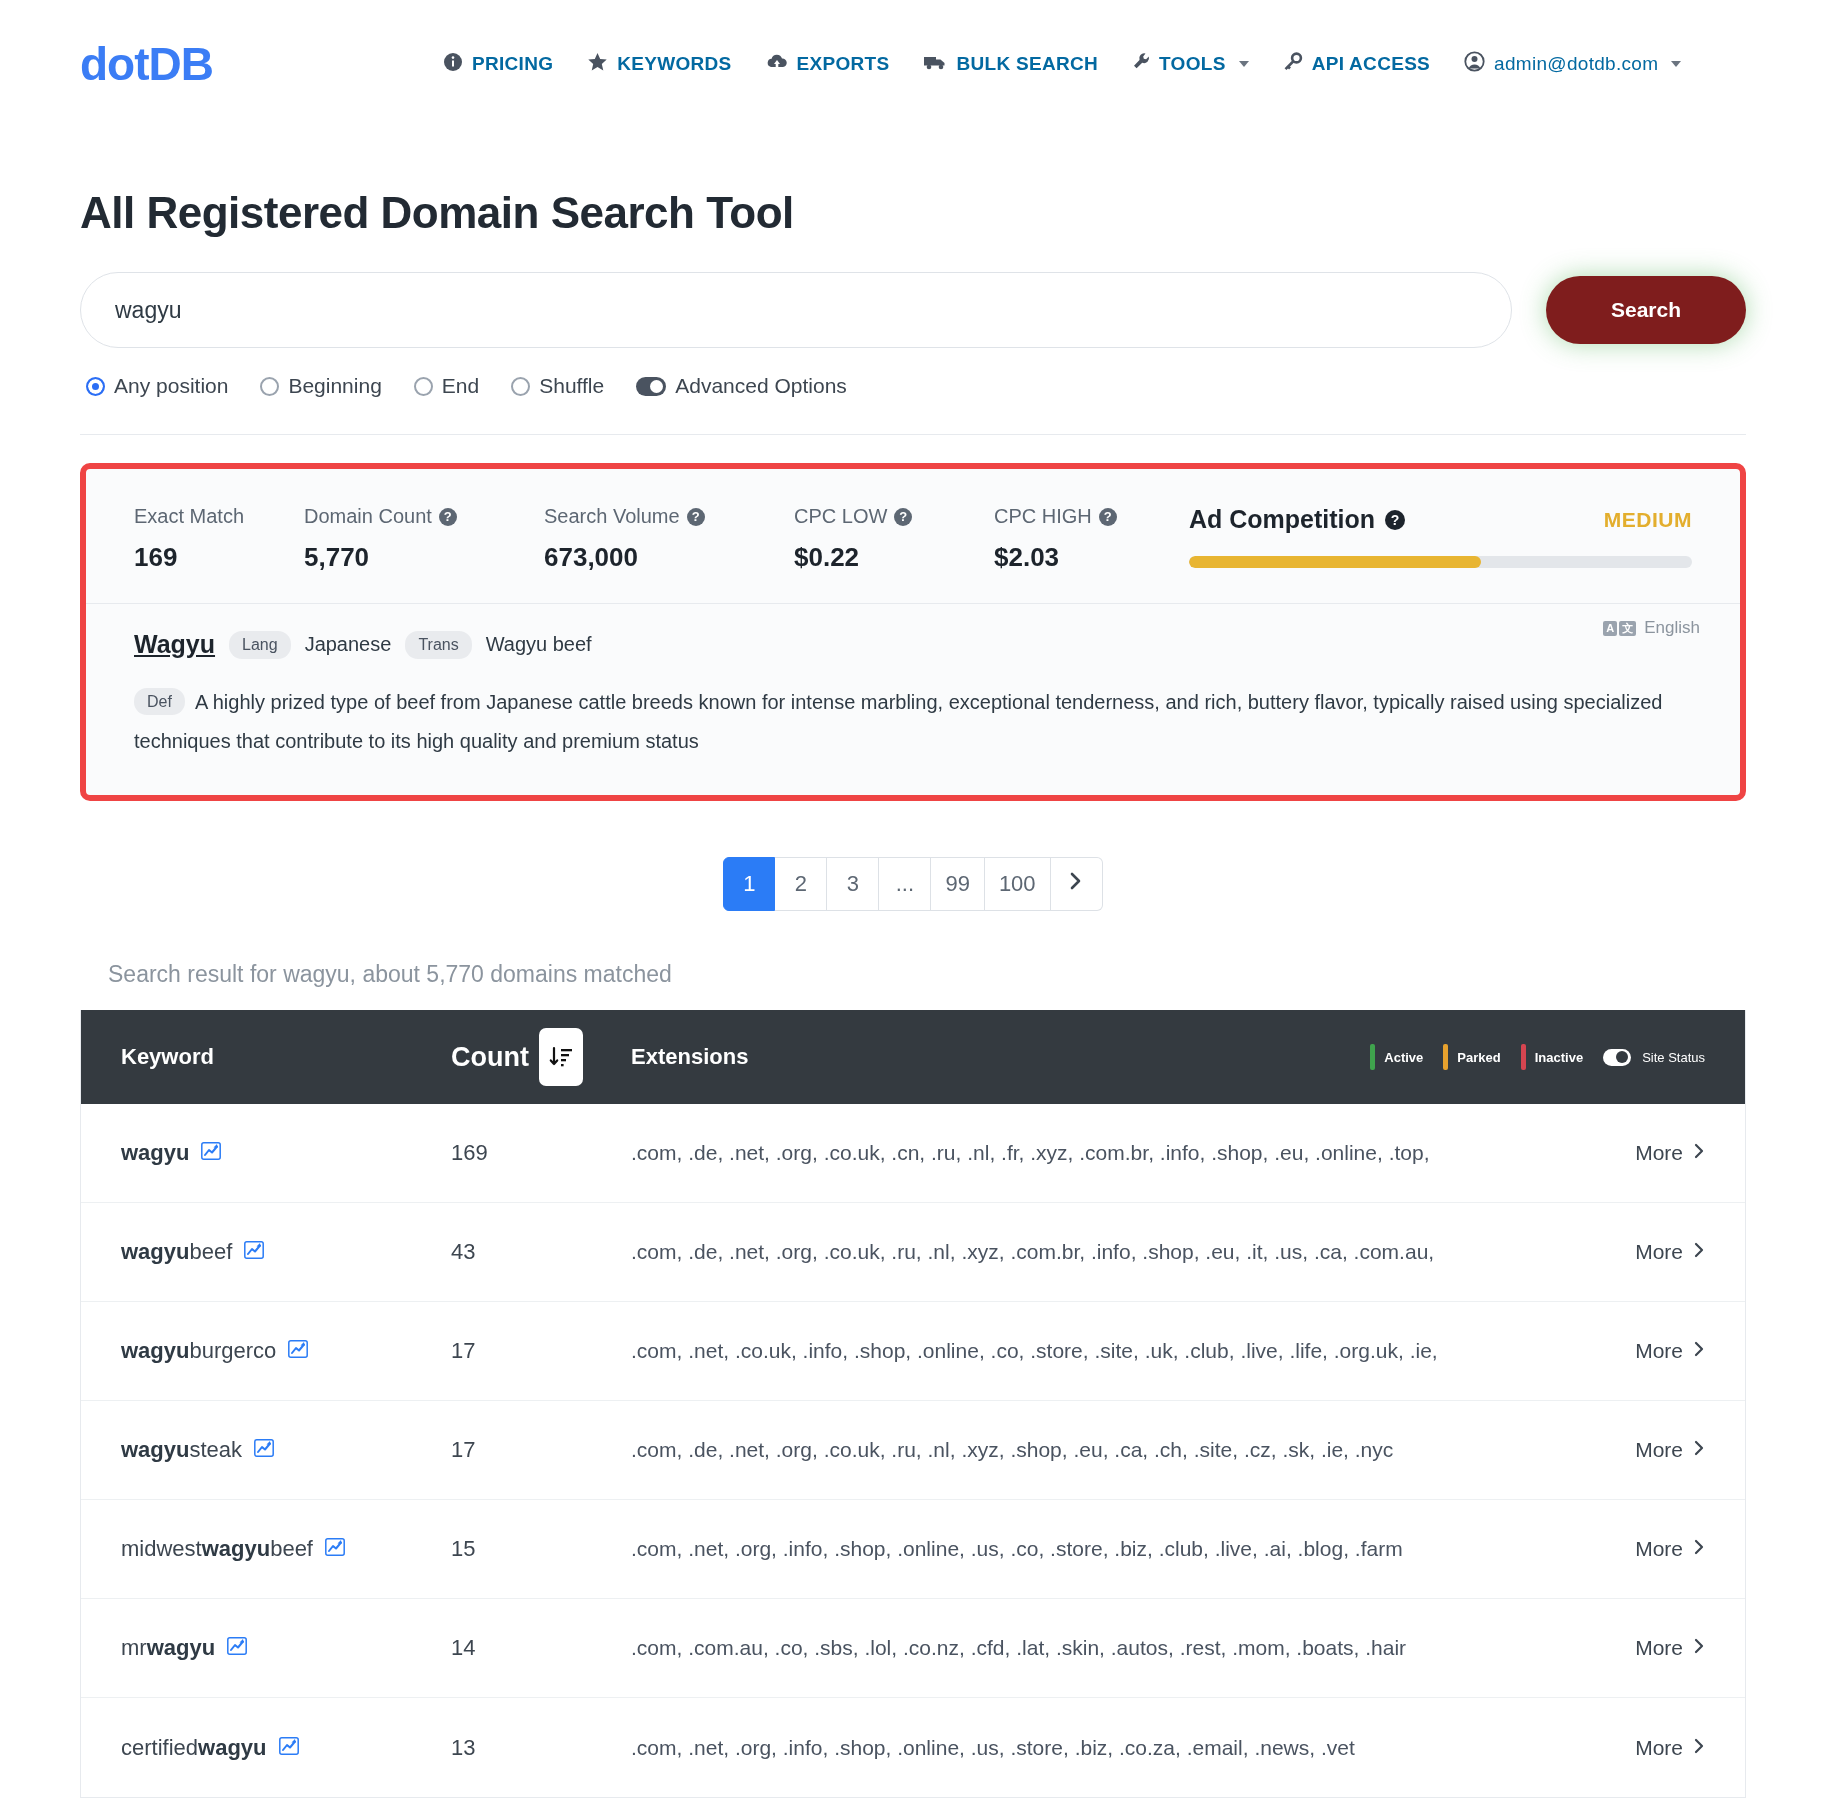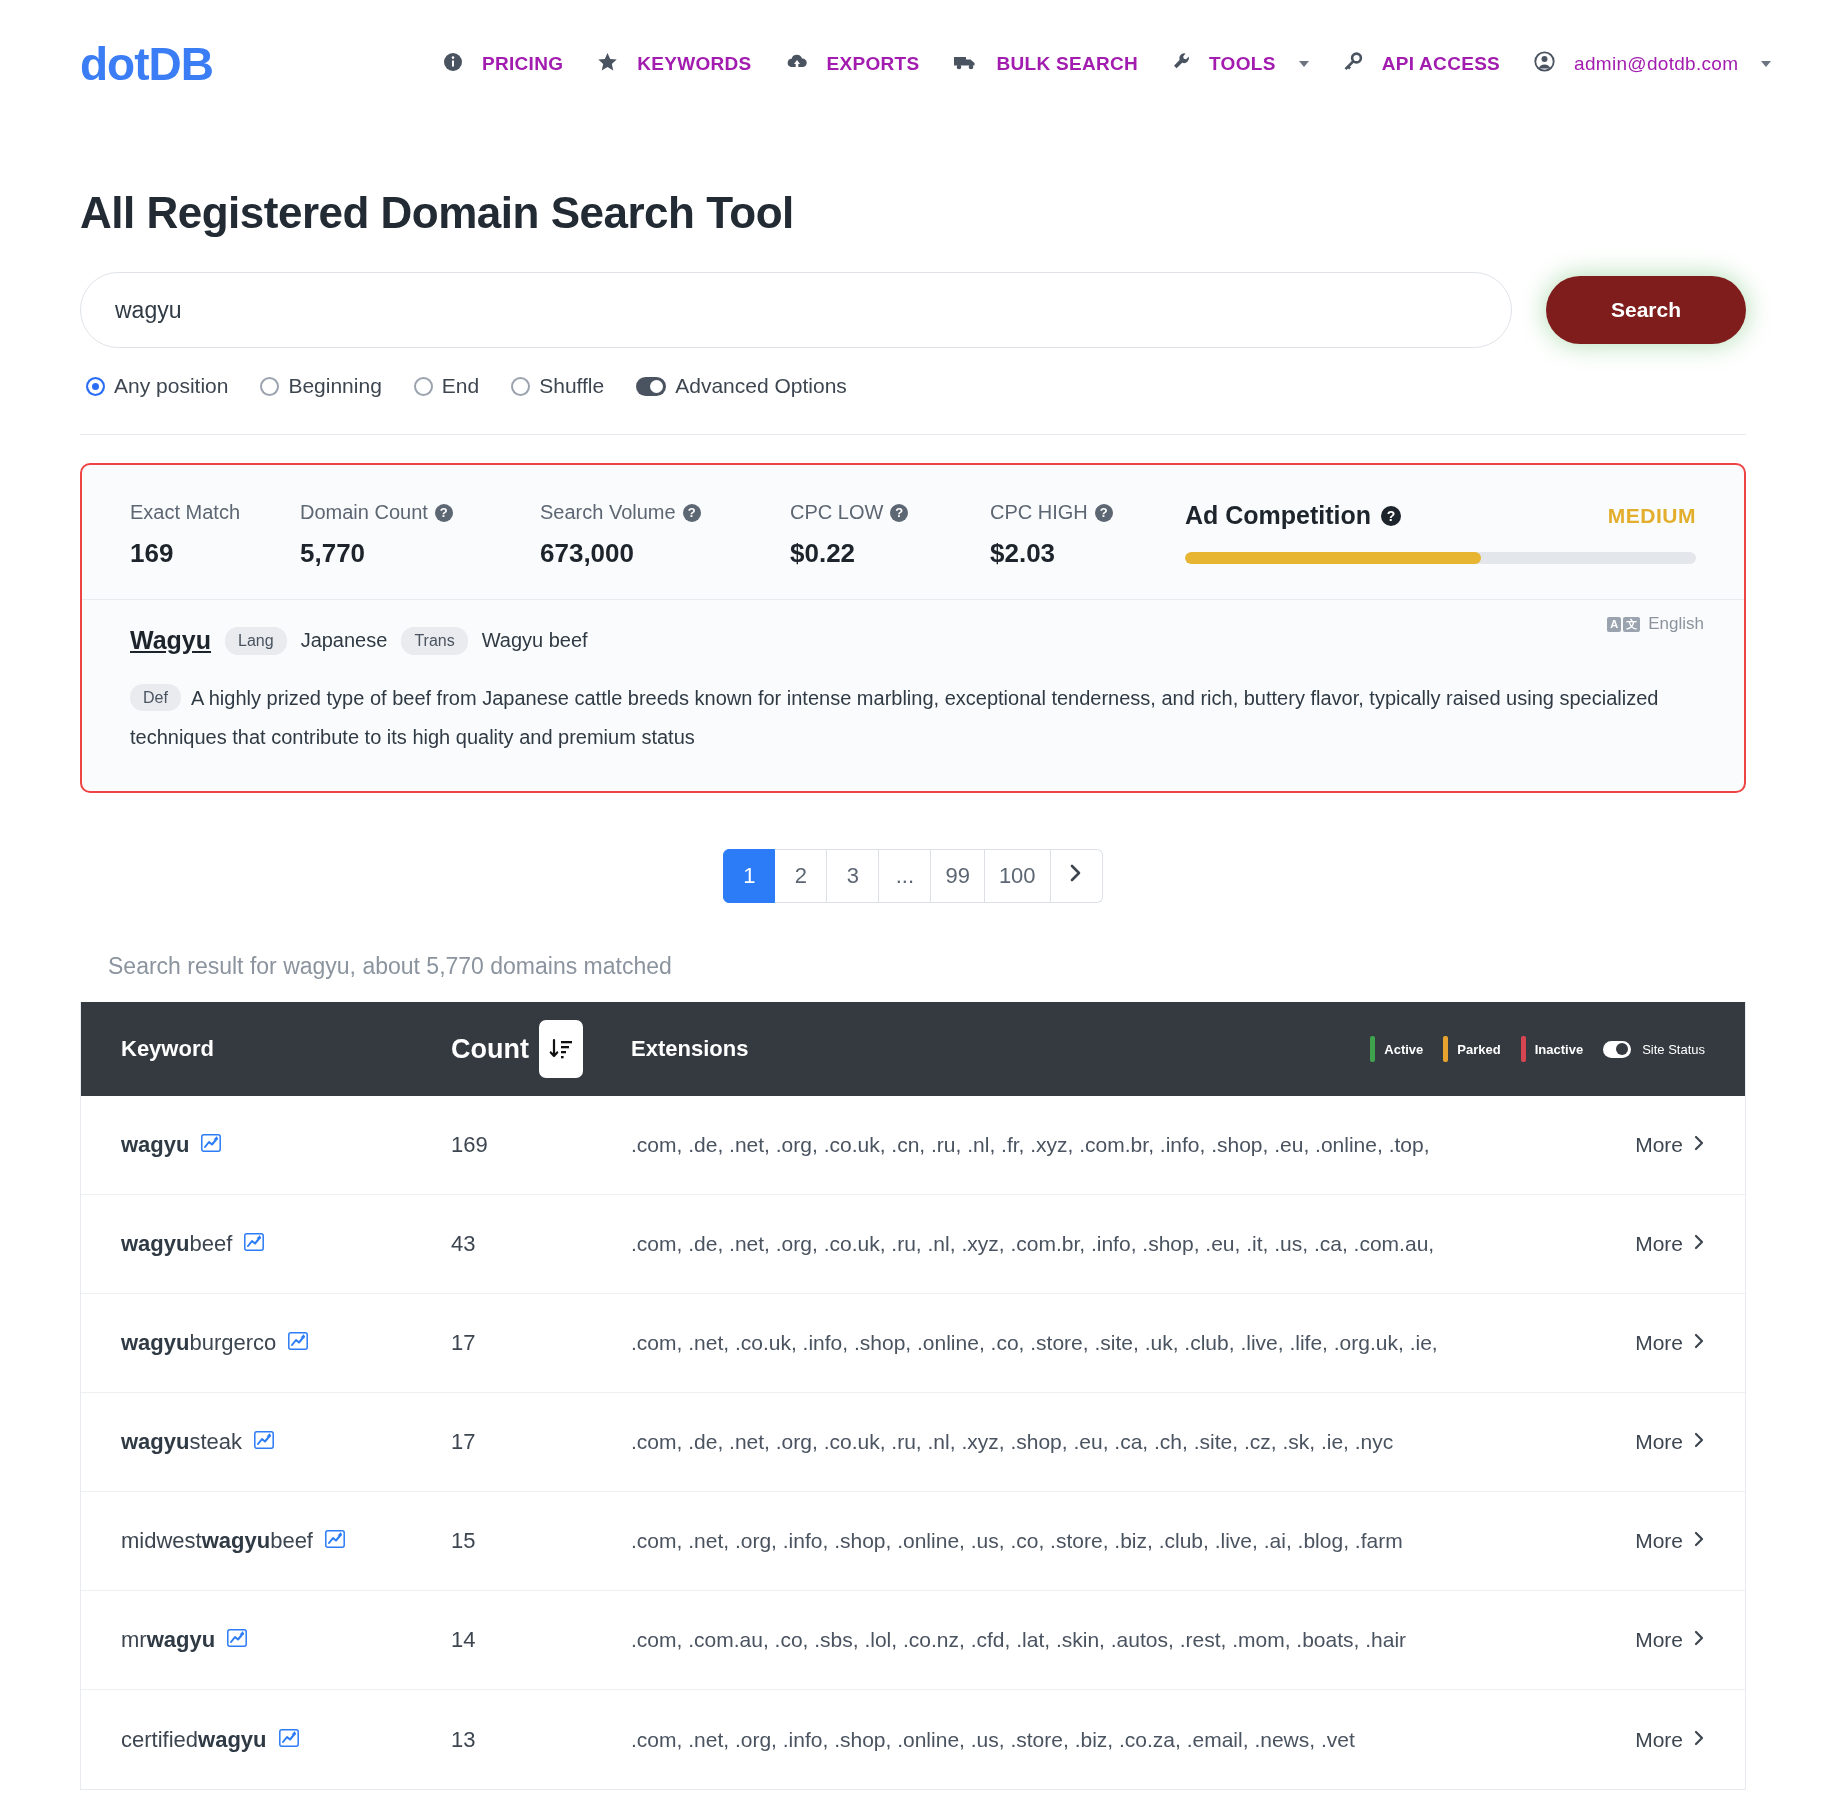--- a/index.html
+++ b/index.html
@@ -16,8 +16,8 @@
   .navbar { height:128px; display:flex; align-items:center; padding:0 0 0 80px; background:#fff; }
   .brand { font-size:46px; font-weight:700; color:#3b7df5; letter-spacing:-1px; line-height:1; }
   .navlinks { display:flex; align-items:center; margin-left:230px; gap:34px; }
-  .navlink { display:flex; align-items:center; gap:19px; font-size:19px; font-weight:600;
-             letter-spacing:.3px; color:#a21caf; text-transform:uppercase; cursor:pointer; white-space:nowrap;}
+  .navlink { display:flex; align-items:center; gap:9px; font-size:19px; font-weight:600;
+             letter-spacing:.3px; color:#0369a1; text-transform:uppercase; cursor:pointer; white-space:nowrap;}
   .navlink svg { flex:none; }
   .caret { width:0;height:0;border-left:5px solid transparent;border-right:5px solid transparent;
            border-top:6px solid #6b7480; margin-left:4px; }

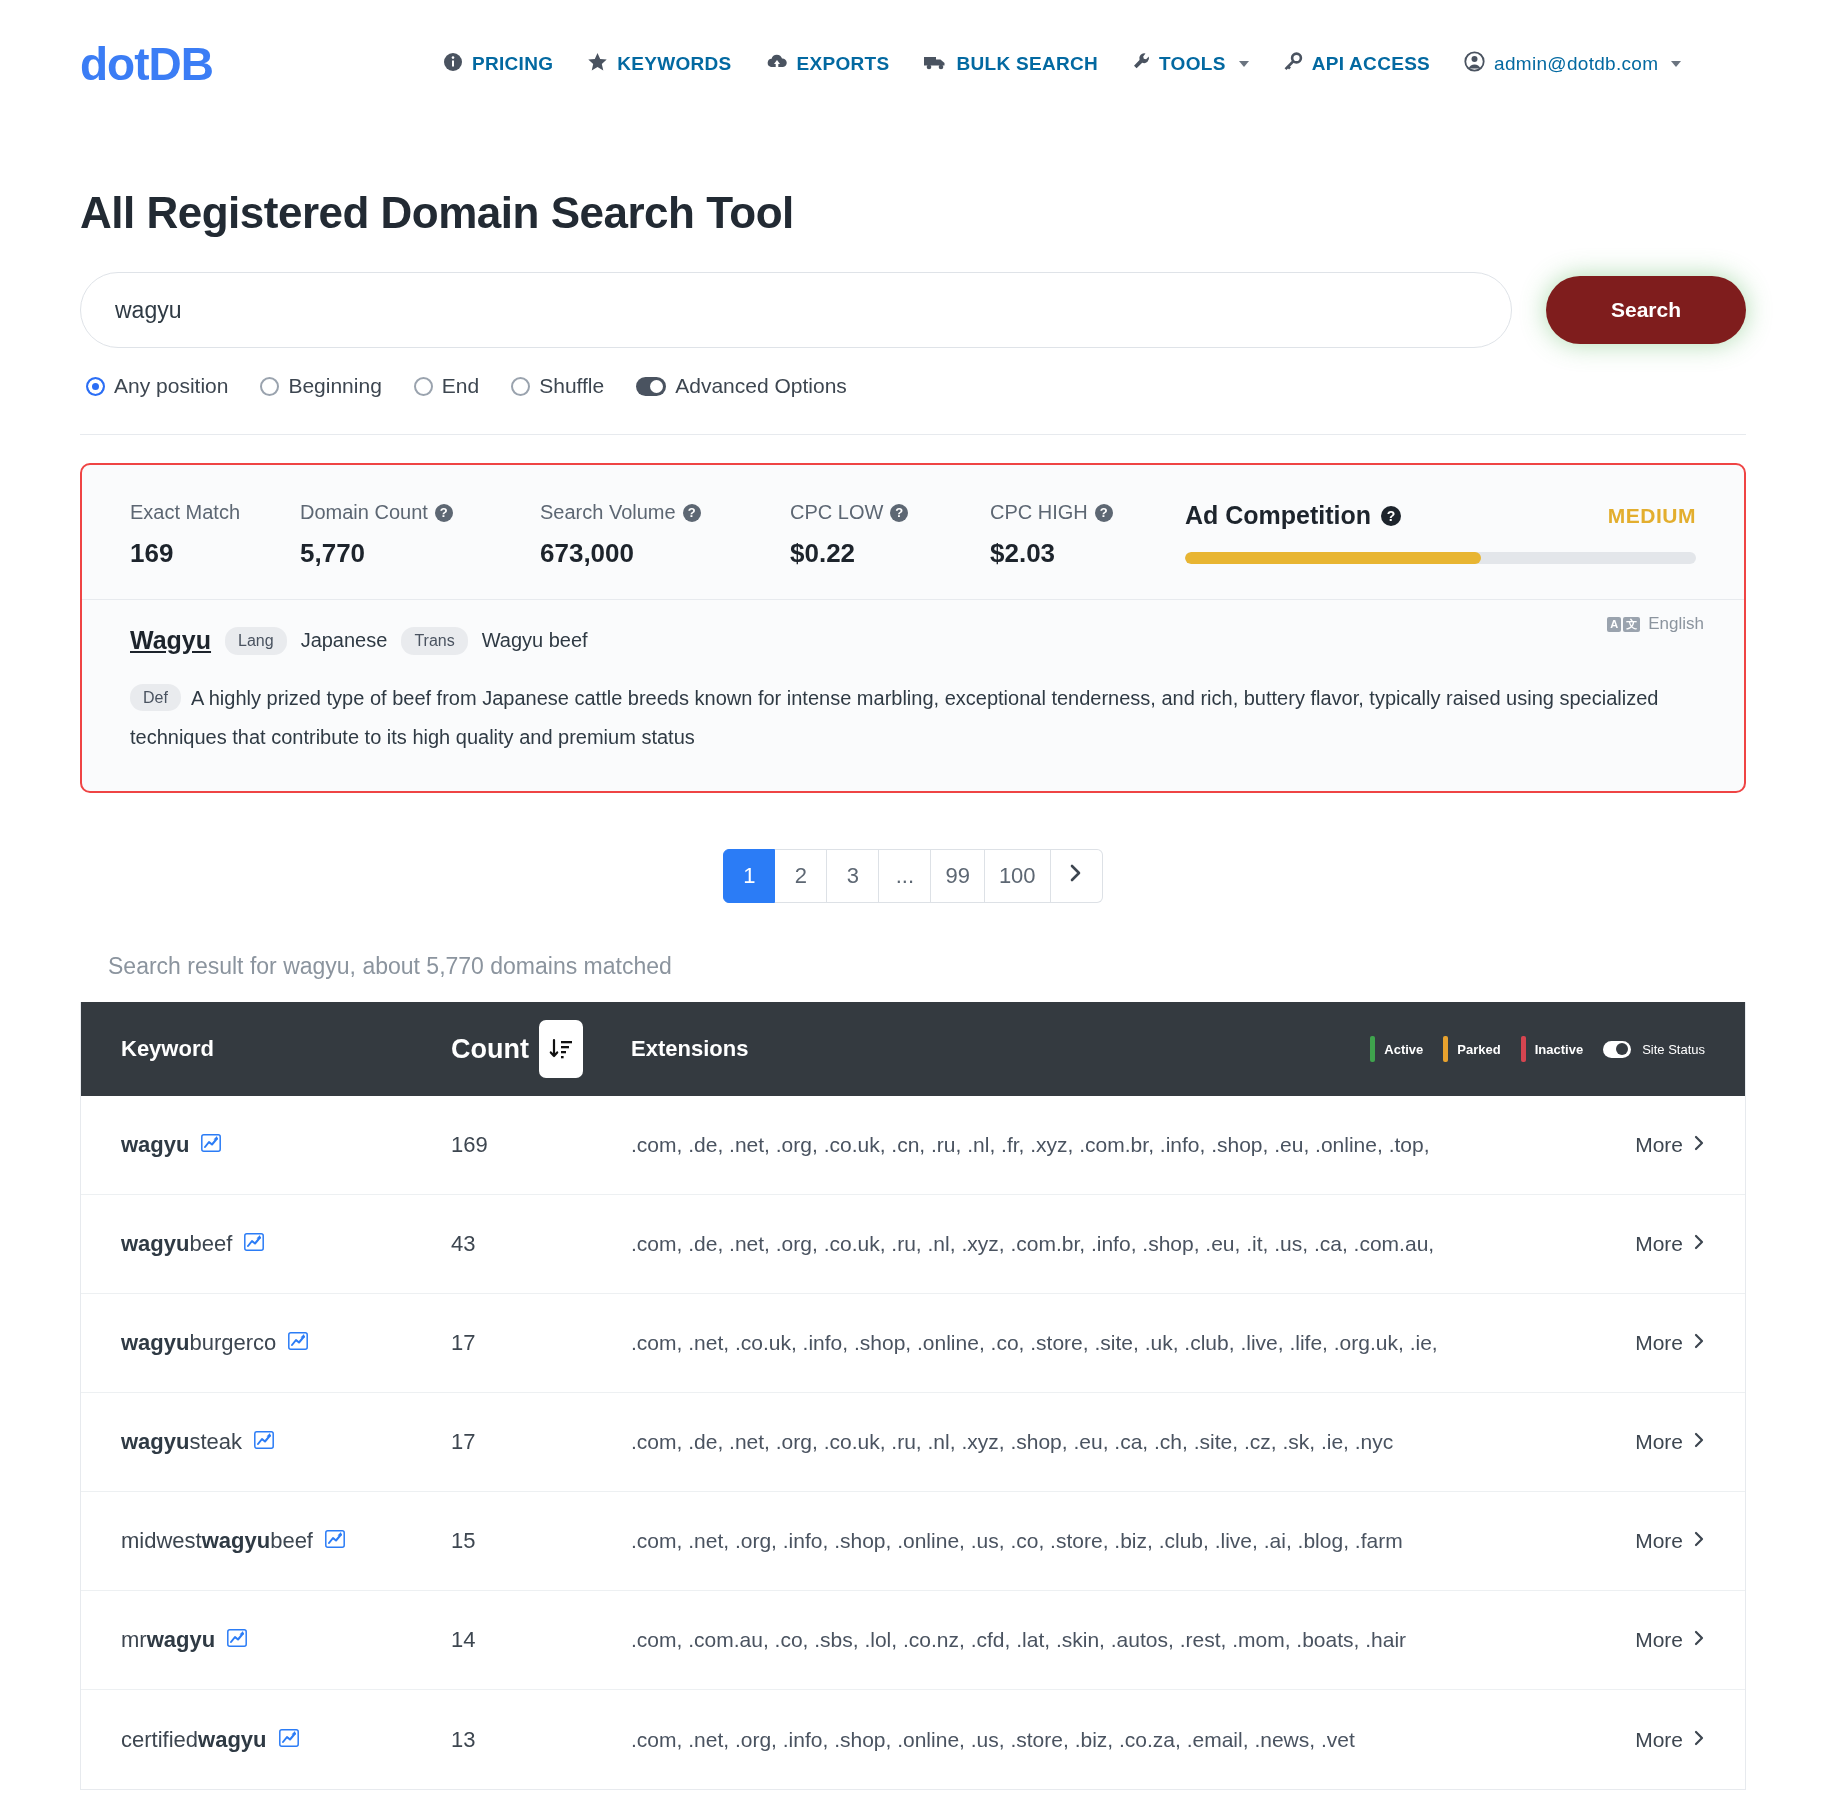--- a/index.html
+++ b/index.html
@@ -48,7 +48,7 @@
   .divider { height:1px; background:#e7eaee; margin-top:36px; }
 
   
-  .card { border:2px solid #ef4444; border-radius:10px; background:#fafbfc; margin-top:28px; }
+  .card { border:6px solid #ef4444; border-radius:10px; background:#fafbfc; margin-top:28px; }
   .statsrow { display:flex; align-items:flex-start; padding:36px 48px 30px 48px; }
   .stat { flex:none; }
   .stat-label { font-size:20px; color:#5d6773; display:flex; align-items:center; gap:7px; white-space:nowrap;}

